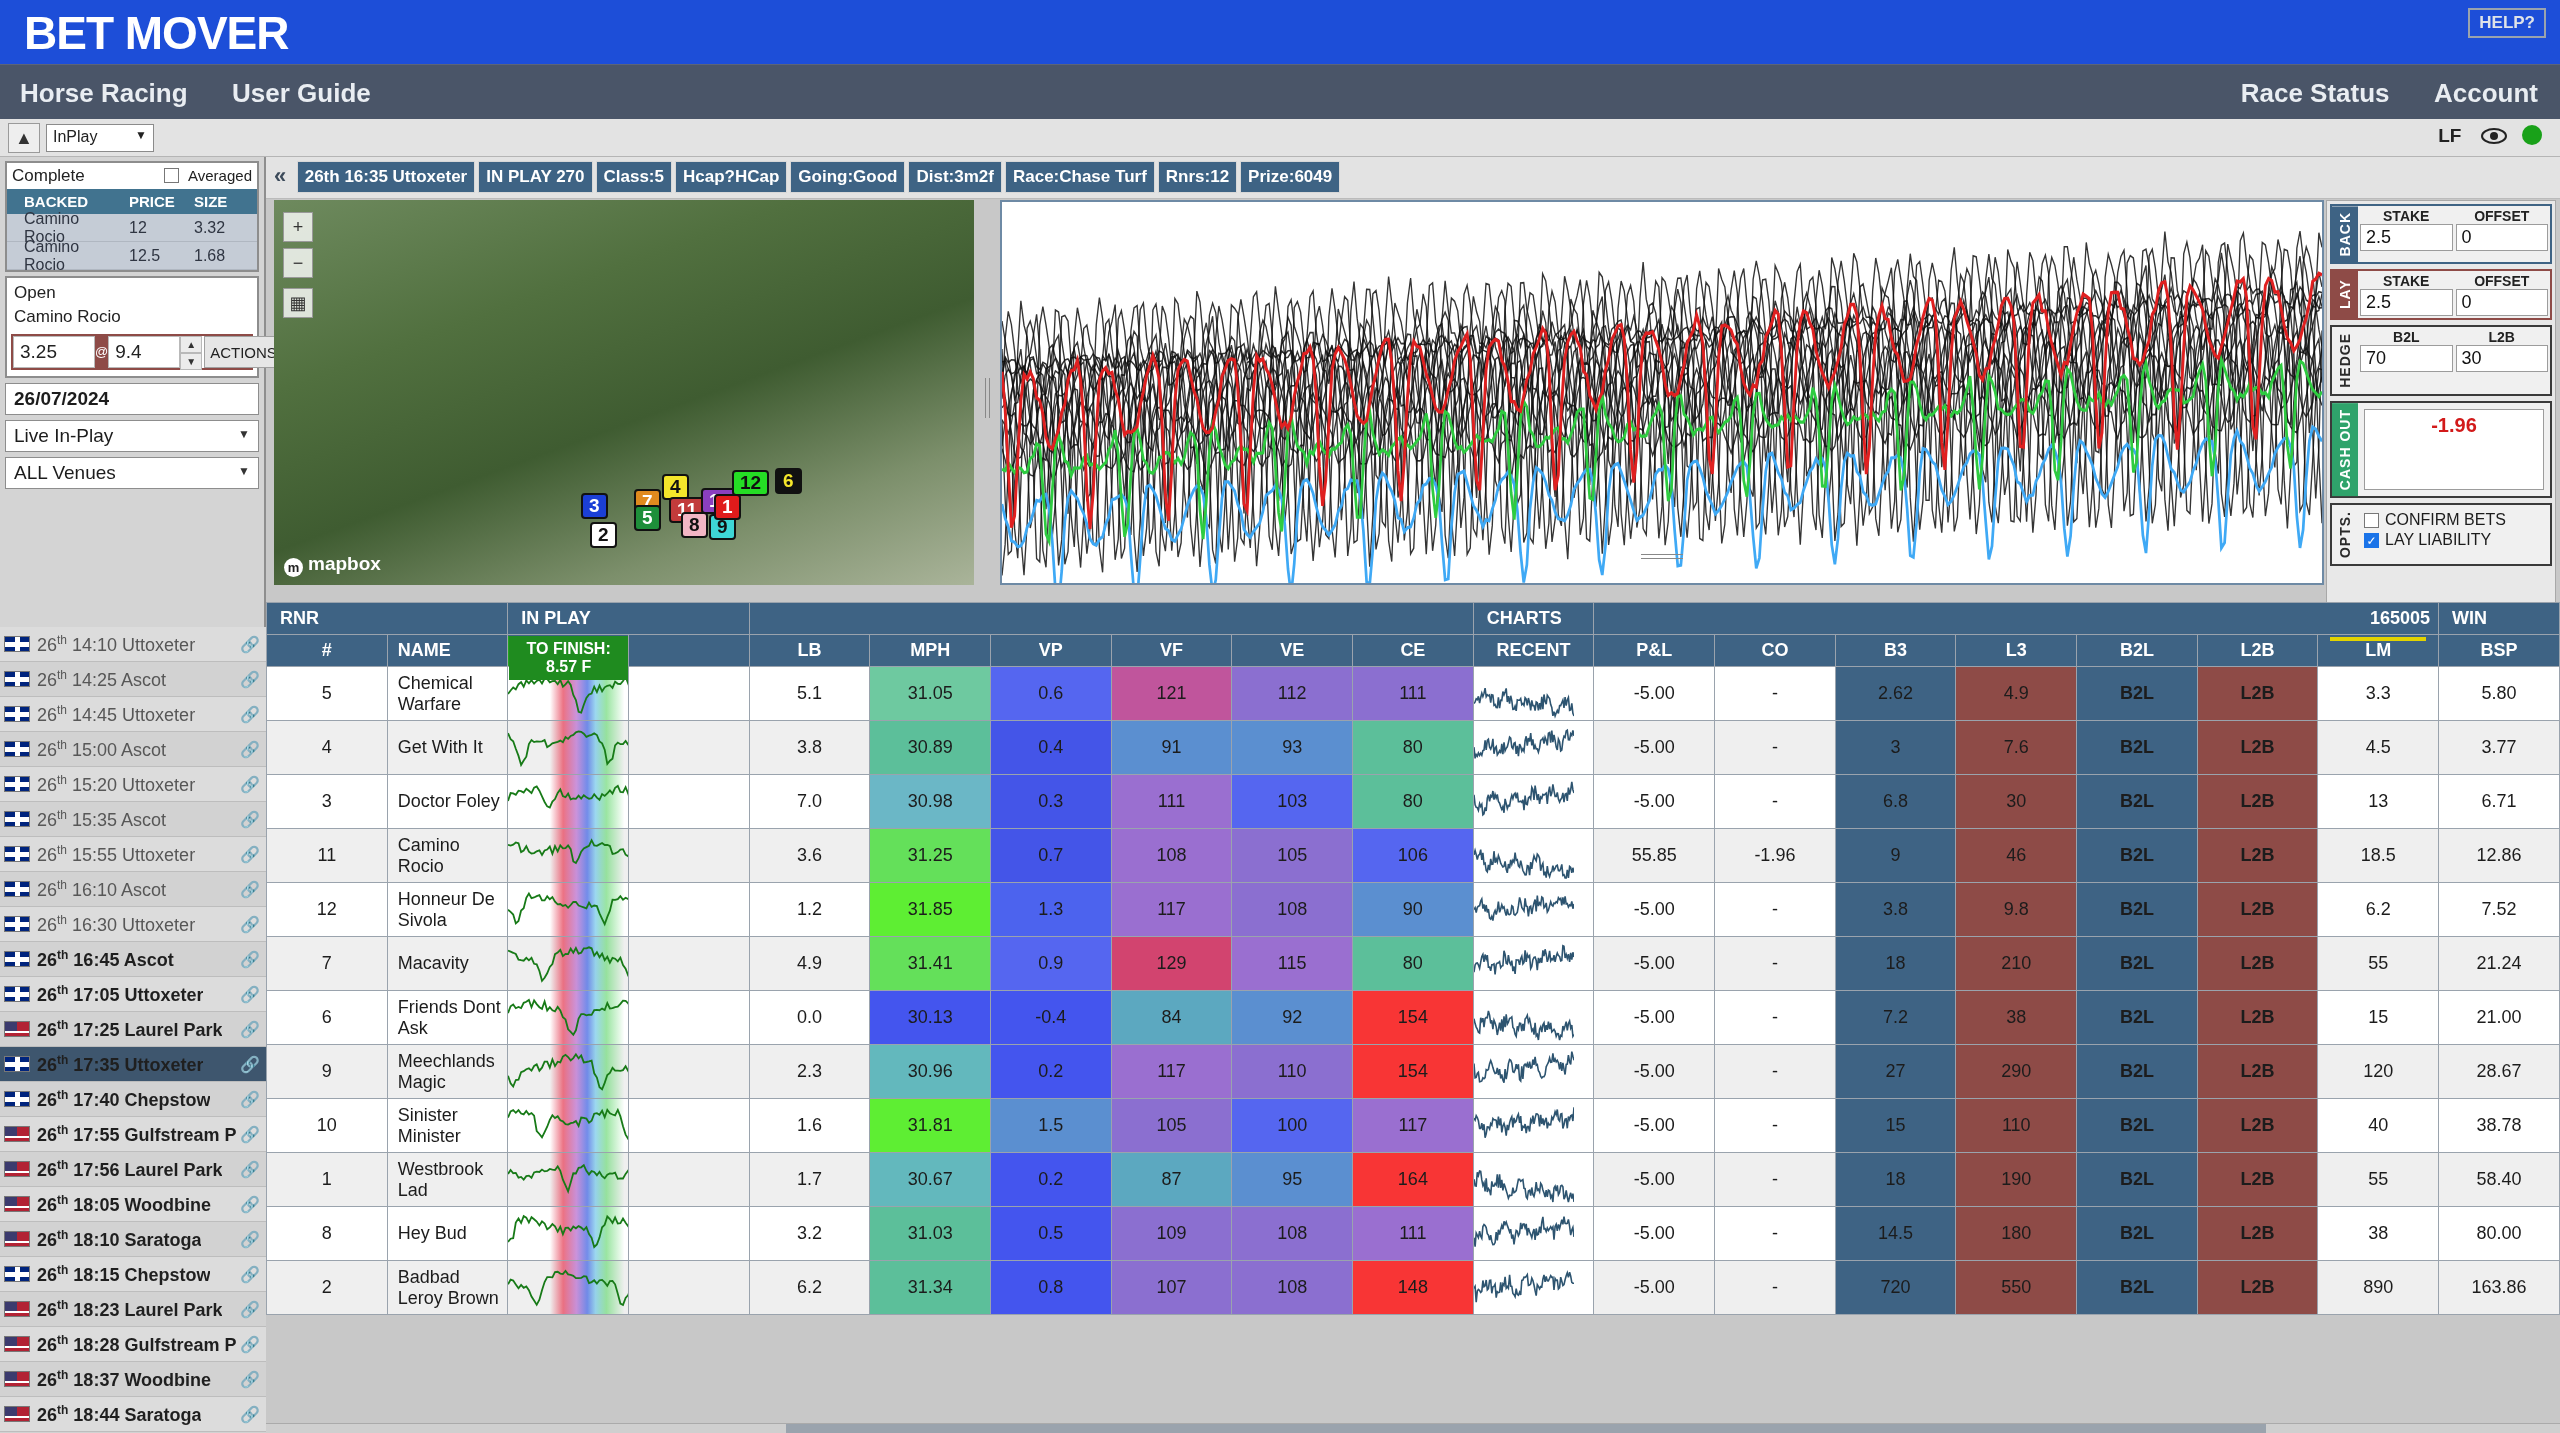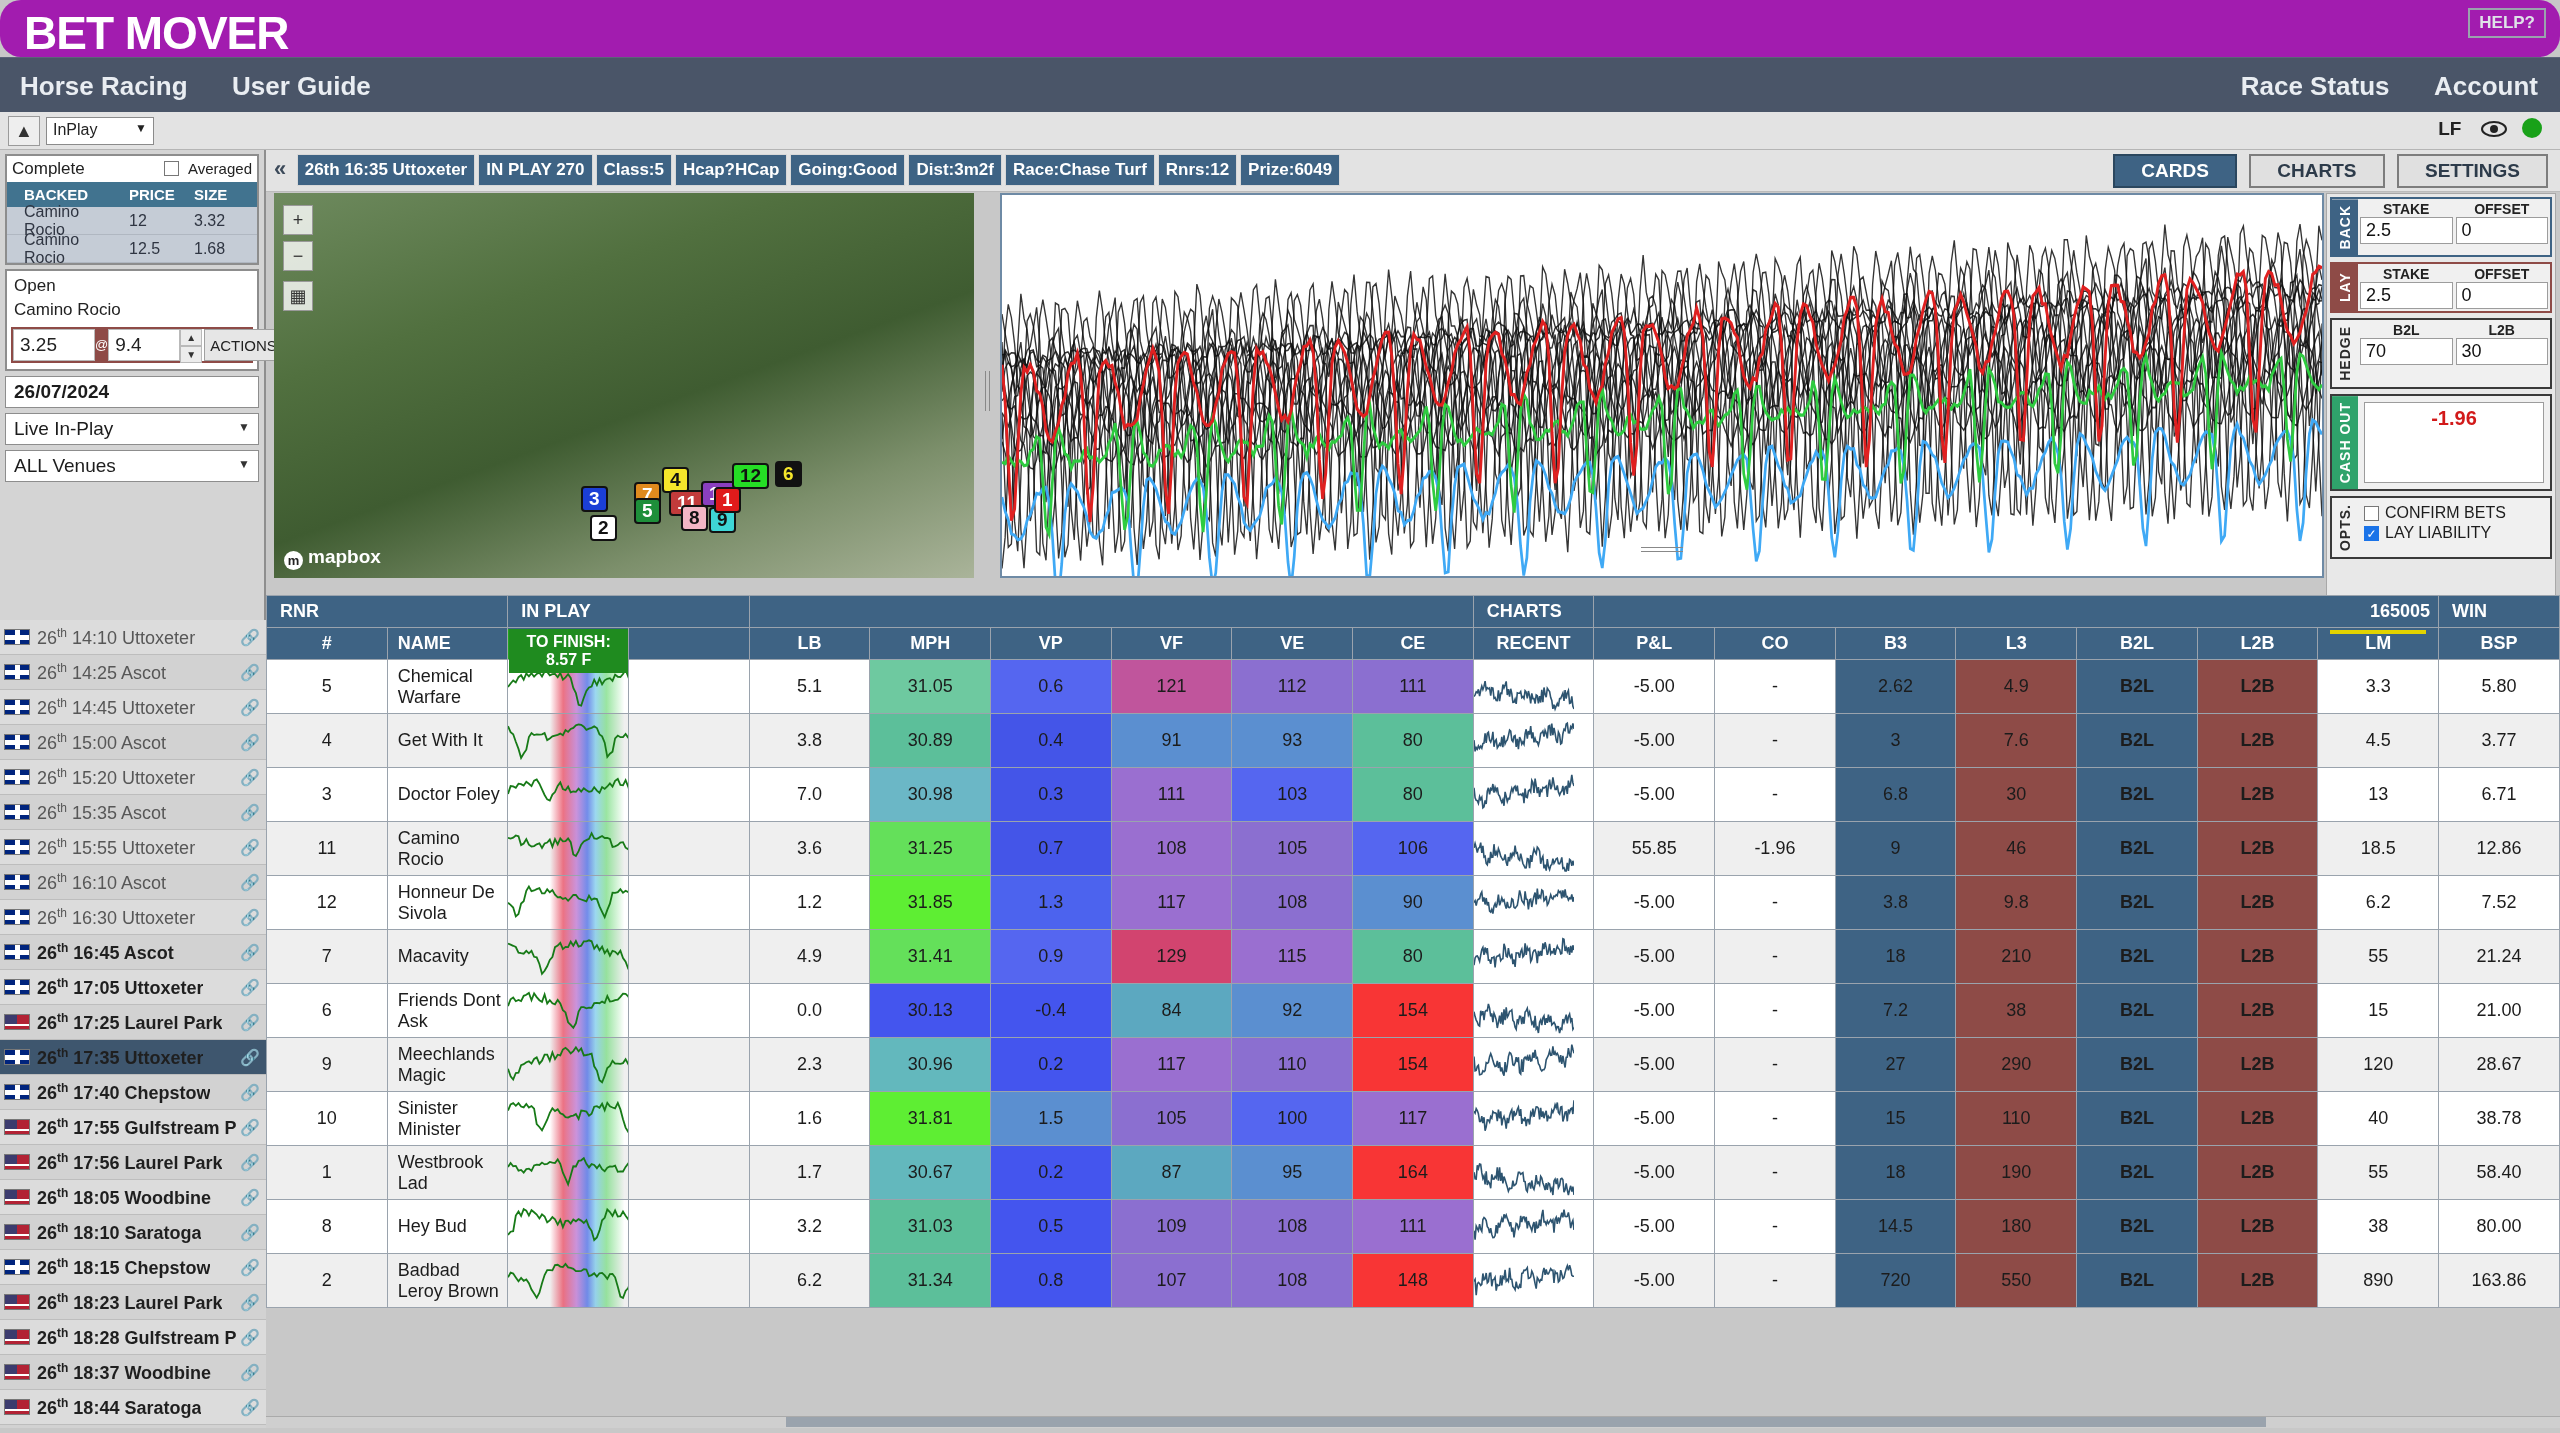--- a/index.html
+++ b/index.html
@@ -7,7 +7,7 @@
     font-family:"Liberation Sans", sans-serif; }
 
   
-  .topbar { height:57px; background:#a21caf; position:relative;border-radius:21px; }
+  .topbar { height:64px; background:#1d4ed8; position:relative; }
   .brand { position:absolute; left:24px; top:6px; color:#fff; font-size:46px;
     font-weight:bold; letter-spacing:-1px; }
   .help-btn { position:absolute; right:14px; top:8px; border:2px solid #9aa3ad;

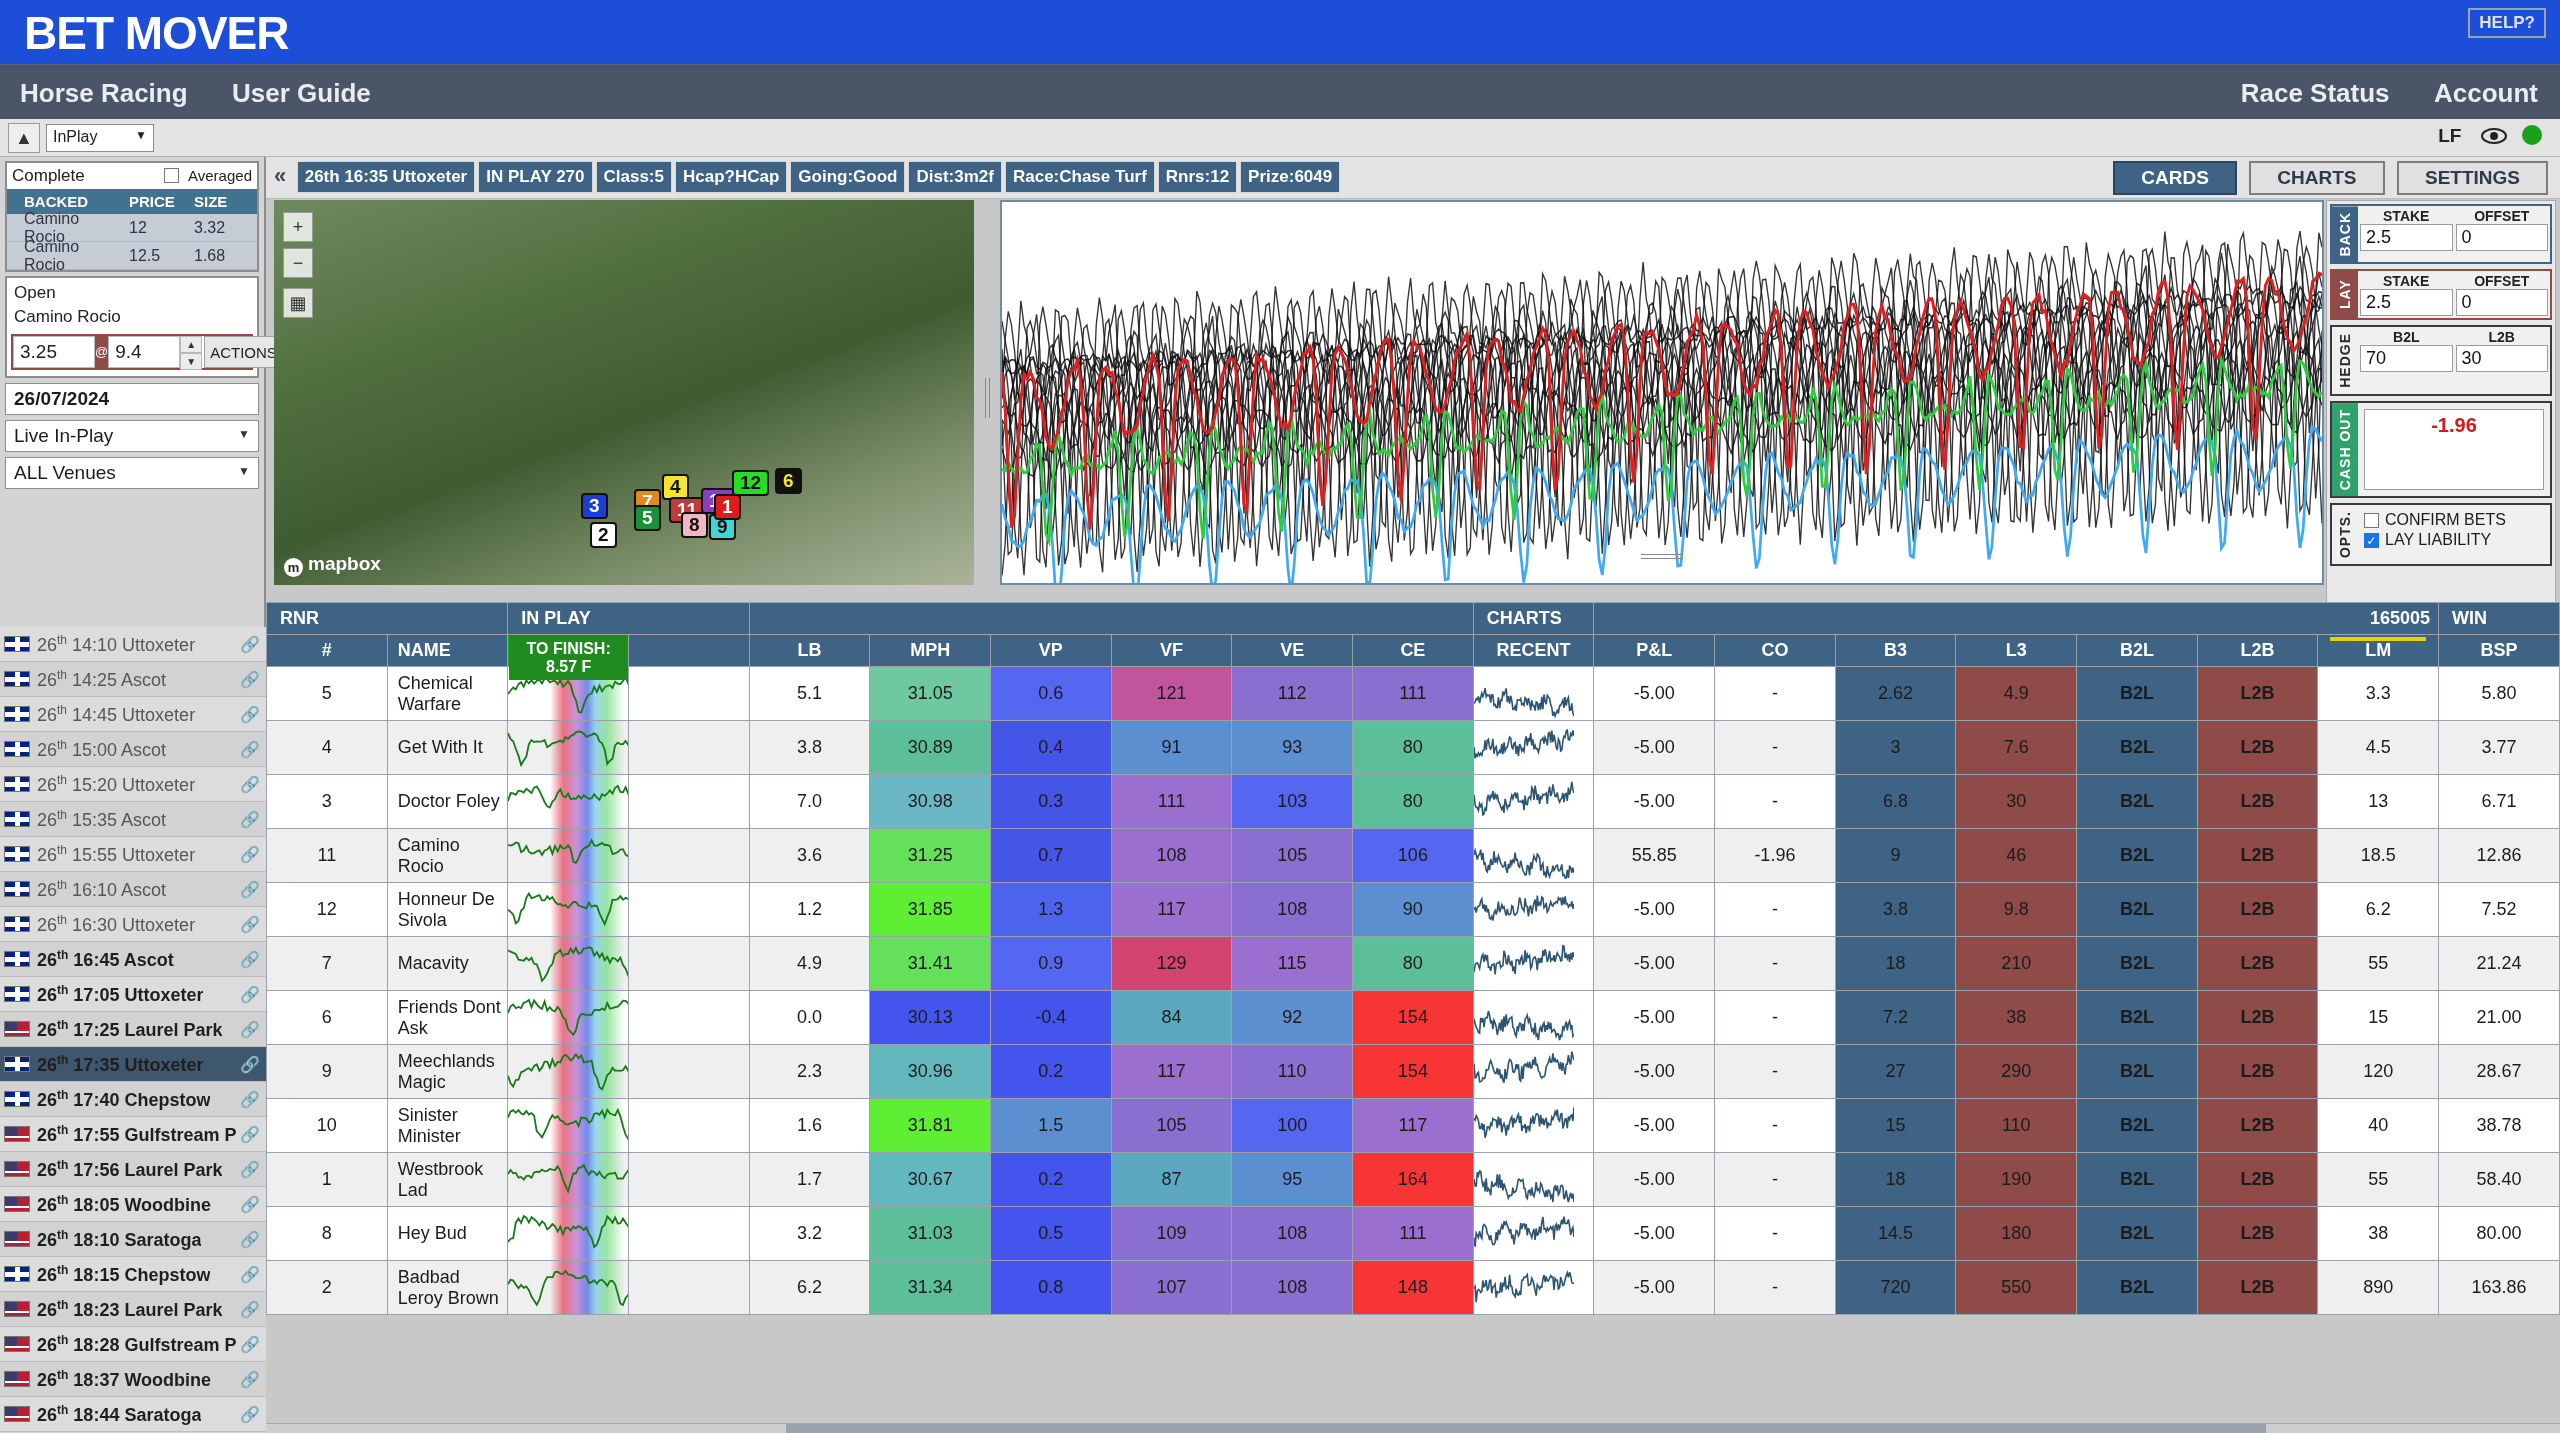--- a/index.html
+++ b/index.html
@@ -435,11 +435,6 @@
     <div class="racebar">
       <span class="dchev">«</span>
       <span id="chips"><span class="chip">26th 16:35 Uttoxeter</span><span class="chip">IN PLAY  270</span><span class="chip">Class:5</span><span class="chip">Hcap?HCap</span><span class="chip">Going:Good</span><span class="chip">Dist:3m2f</span><span class="chip">Race:Chase Turf</span><span class="chip">Rnrs:12</span><span class="chip">Prize:6049</span></span>
-      <div class="topbtns">
-        <span class="tbtn active">CARDS</span>
-        <span class="tbtn">CHARTS</span>
-        <span class="tbtn">SETTINGS</span>
-      </div>
     </div>
 
     <div class="media">

